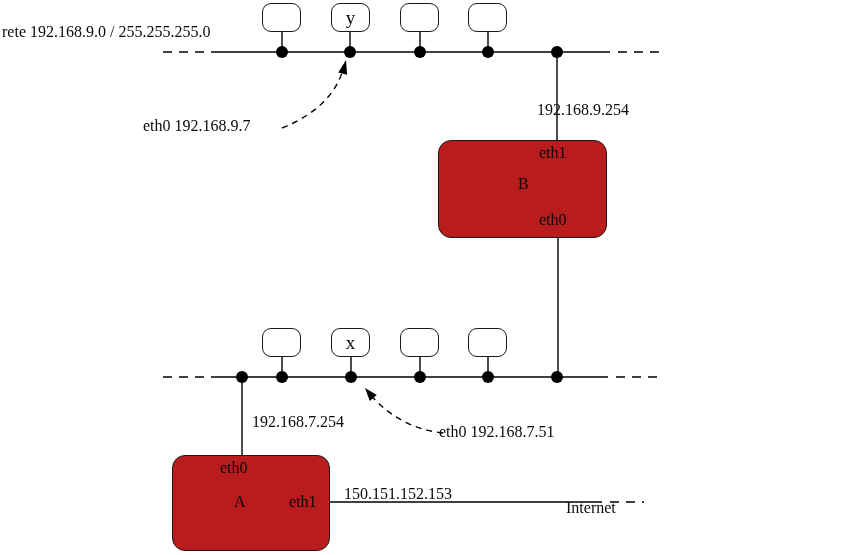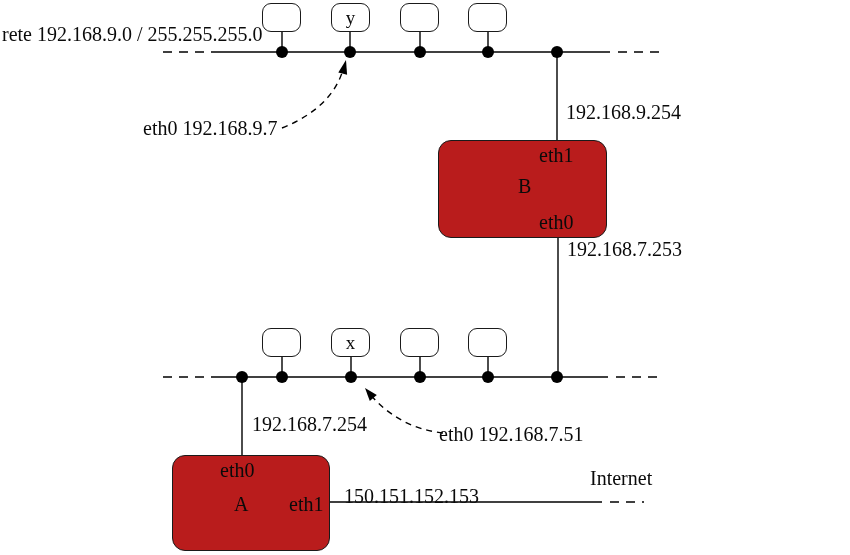--- a/index.html
+++ b/index.html
@@ -14,7 +14,7 @@
   #wires{position:absolute;left:0;top:0;}
   .lbl{
     position:absolute;
-    font-size:20px;
+    font-size:16px;
     line-height:1;
     white-space:nowrap;
     color:#0a0a0a;

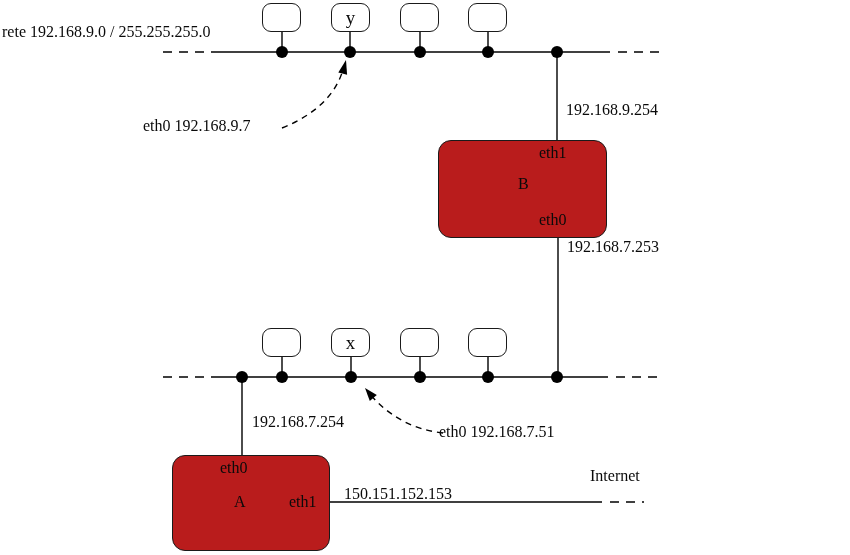--- a/index.html
+++ b/index.html
@@ -141,7 +141,7 @@
 
   <div class="lbl" style="left:2px;top:24px;">rete 192.168.9.0 / 255.255.255.0</div>
   <div class="lbl" style="left:143px;top:118px;">eth0 192.168.9.7</div>
-  <div class="lbl" style="left:566px;top:102px;">192.168.9.254</div>
+  <div class="lbl" style="left:537px;top:102px;">192.168.9.254</div>
   <div class="lbl" style="left:567px;top:239px;">192.168.7.253</div>
   <div class="lbl" style="left:439px;top:424px;text-align:center;">eth0 192.168.7.51</div>
   <div class="lbl" style="left:252px;top:414px;">192.168.7.254</div>

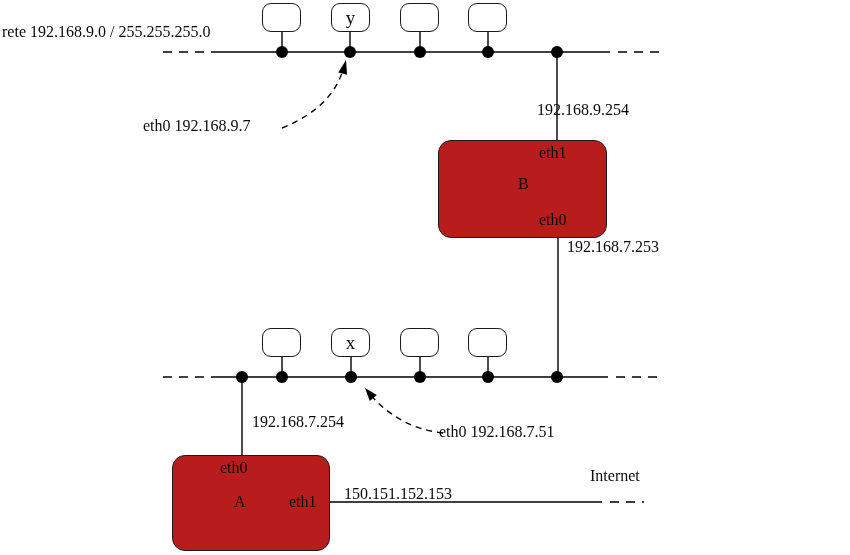--- a/index.html
+++ b/index.html
@@ -142,7 +142,6 @@
   <div class="lbl" style="left:2px;top:24px;">rete 192.168.9.0 / 255.255.255.0</div>
   <div class="lbl" style="left:143px;top:118px;">eth0 192.168.9.7</div>
   <div class="lbl" style="left:537px;top:102px;">192.168.9.254</div>
-  <div class="lbl" style="left:567px;top:239px;">192.168.7.253</div>
   <div class="lbl" style="left:439px;top:424px;text-align:center;">eth0 192.168.7.51</div>
   <div class="lbl" style="left:252px;top:414px;">192.168.7.254</div>
   <div class="lbl" style="left:344px;top:486px;">150.151.152.153</div>

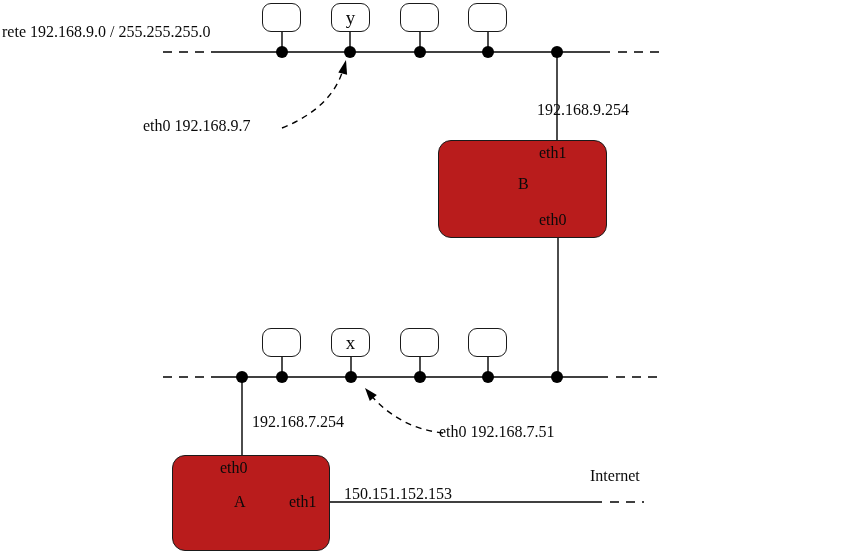--- a/index.html
+++ b/index.html
@@ -145,7 +145,7 @@
   <div class="lbl" style="left:439px;top:424px;text-align:center;">eth0 192.168.7.51</div>
   <div class="lbl" style="left:252px;top:414px;">192.168.7.254</div>
   <div class="lbl" style="left:344px;top:486px;">150.151.152.153</div>
-  <div class="lbl" style="left:566px;top:468px;margin-left:24px;">Internet</div>
+  <div class="lbl" style="left:566px;top:500px;">Internet</div>
 
 </div>
 

